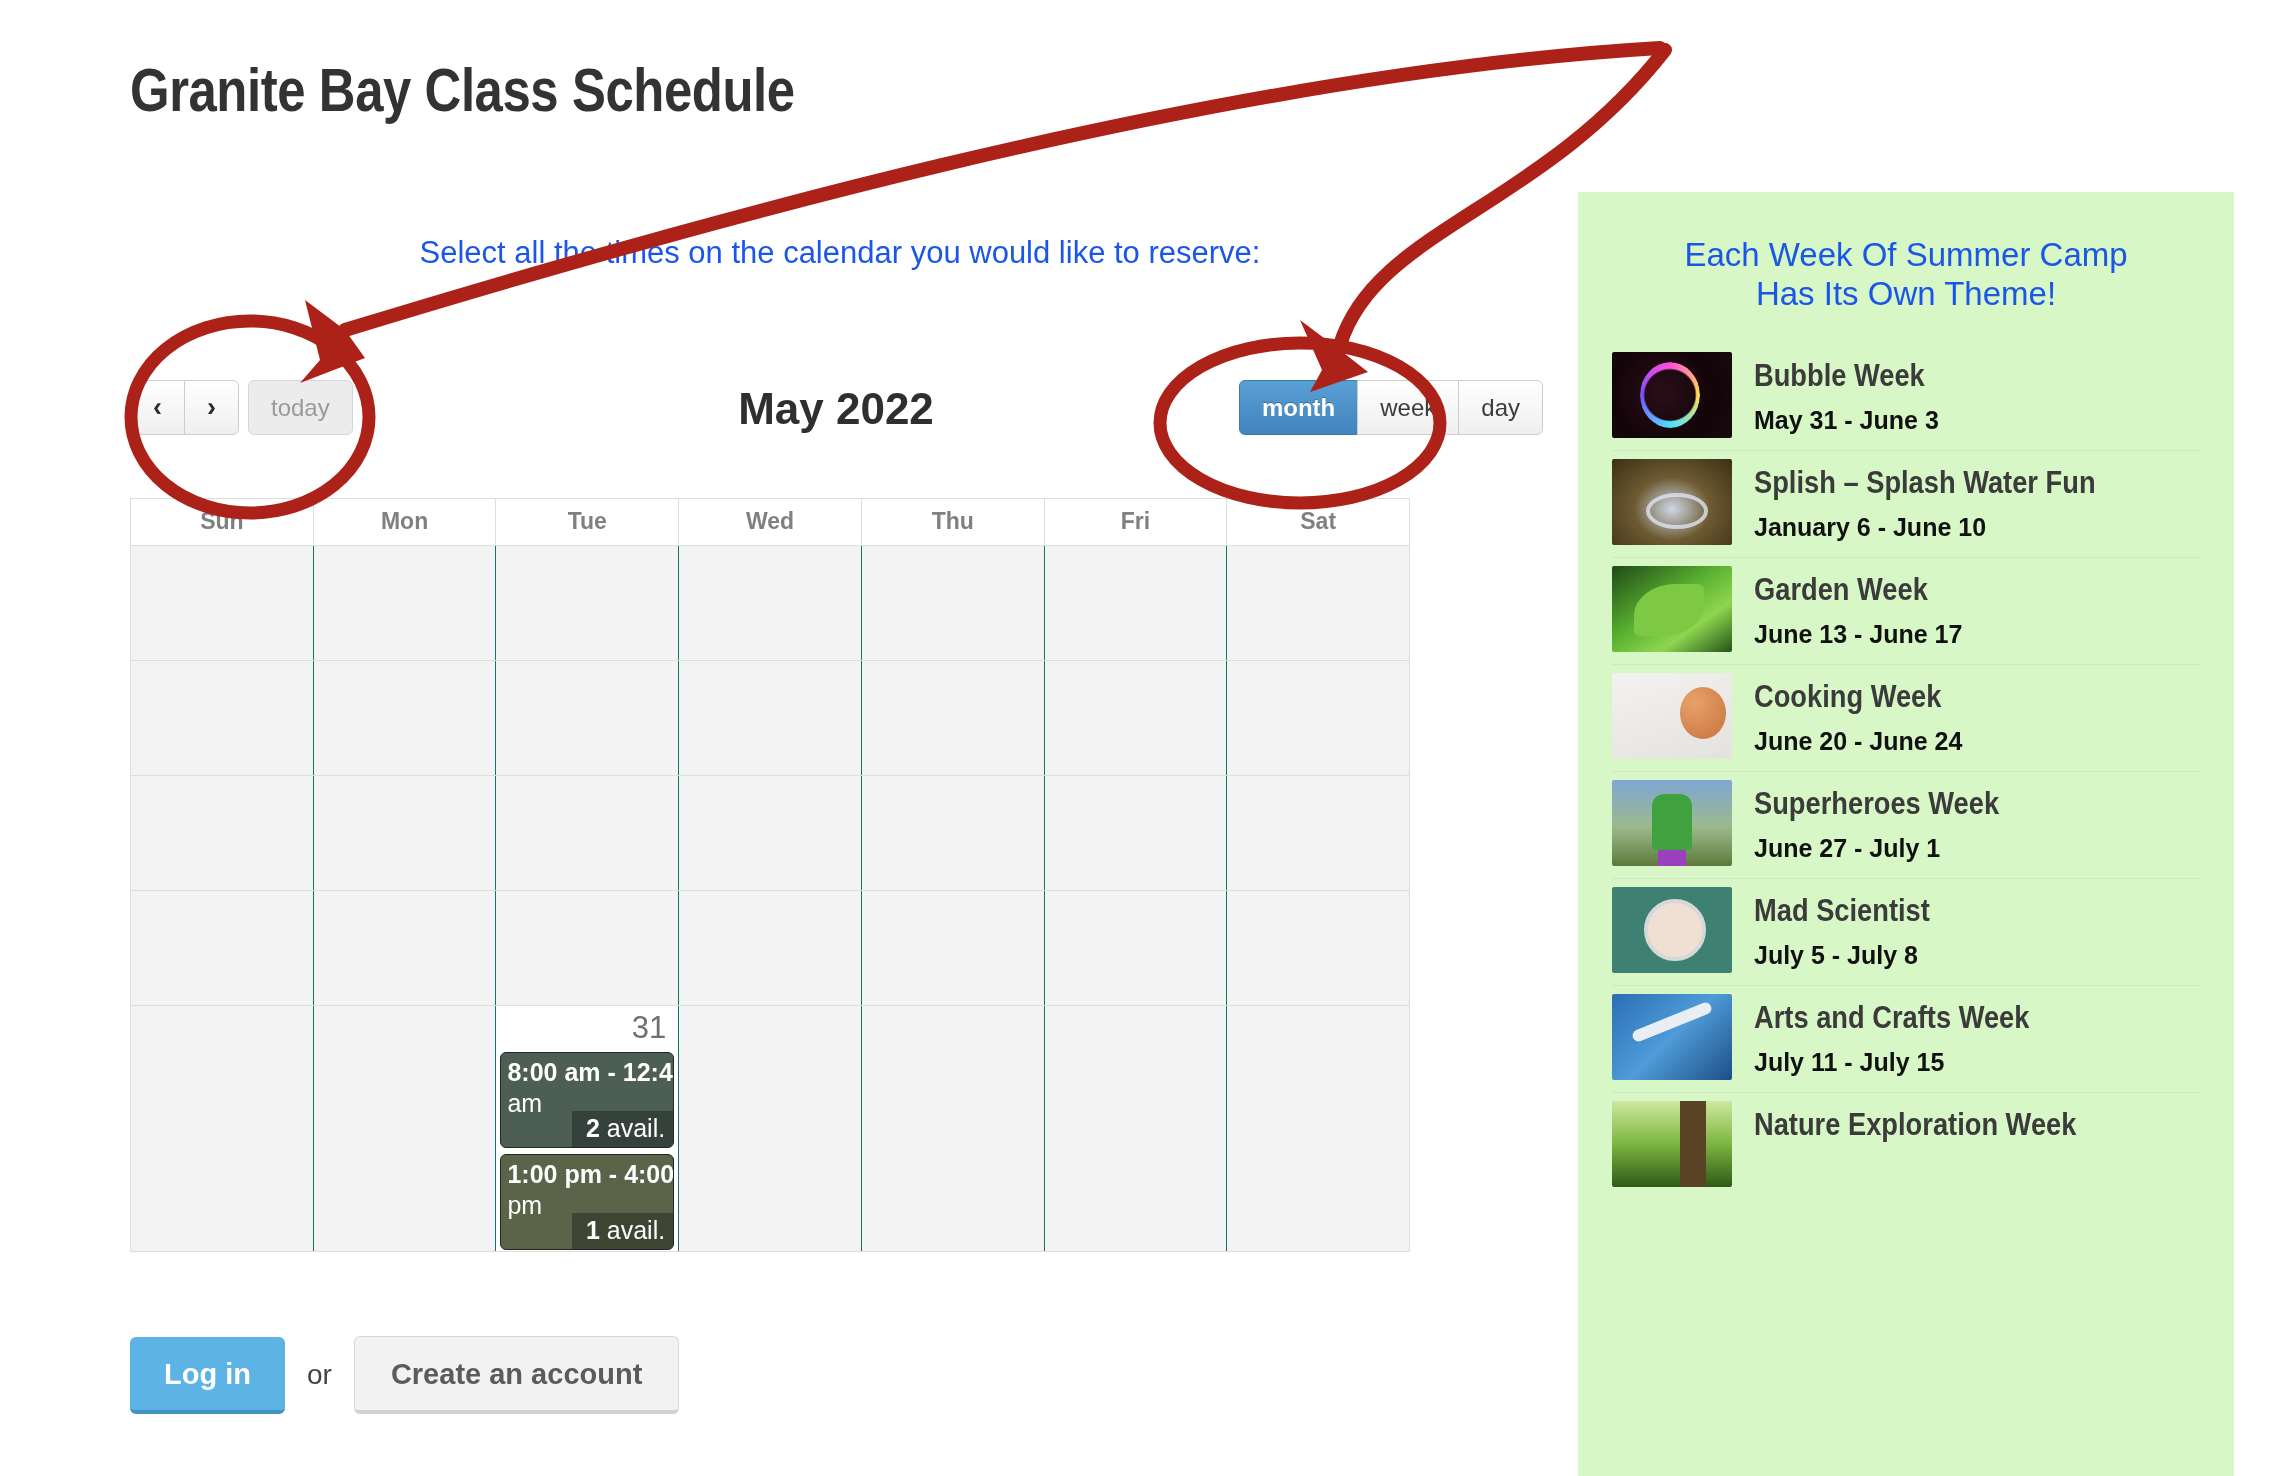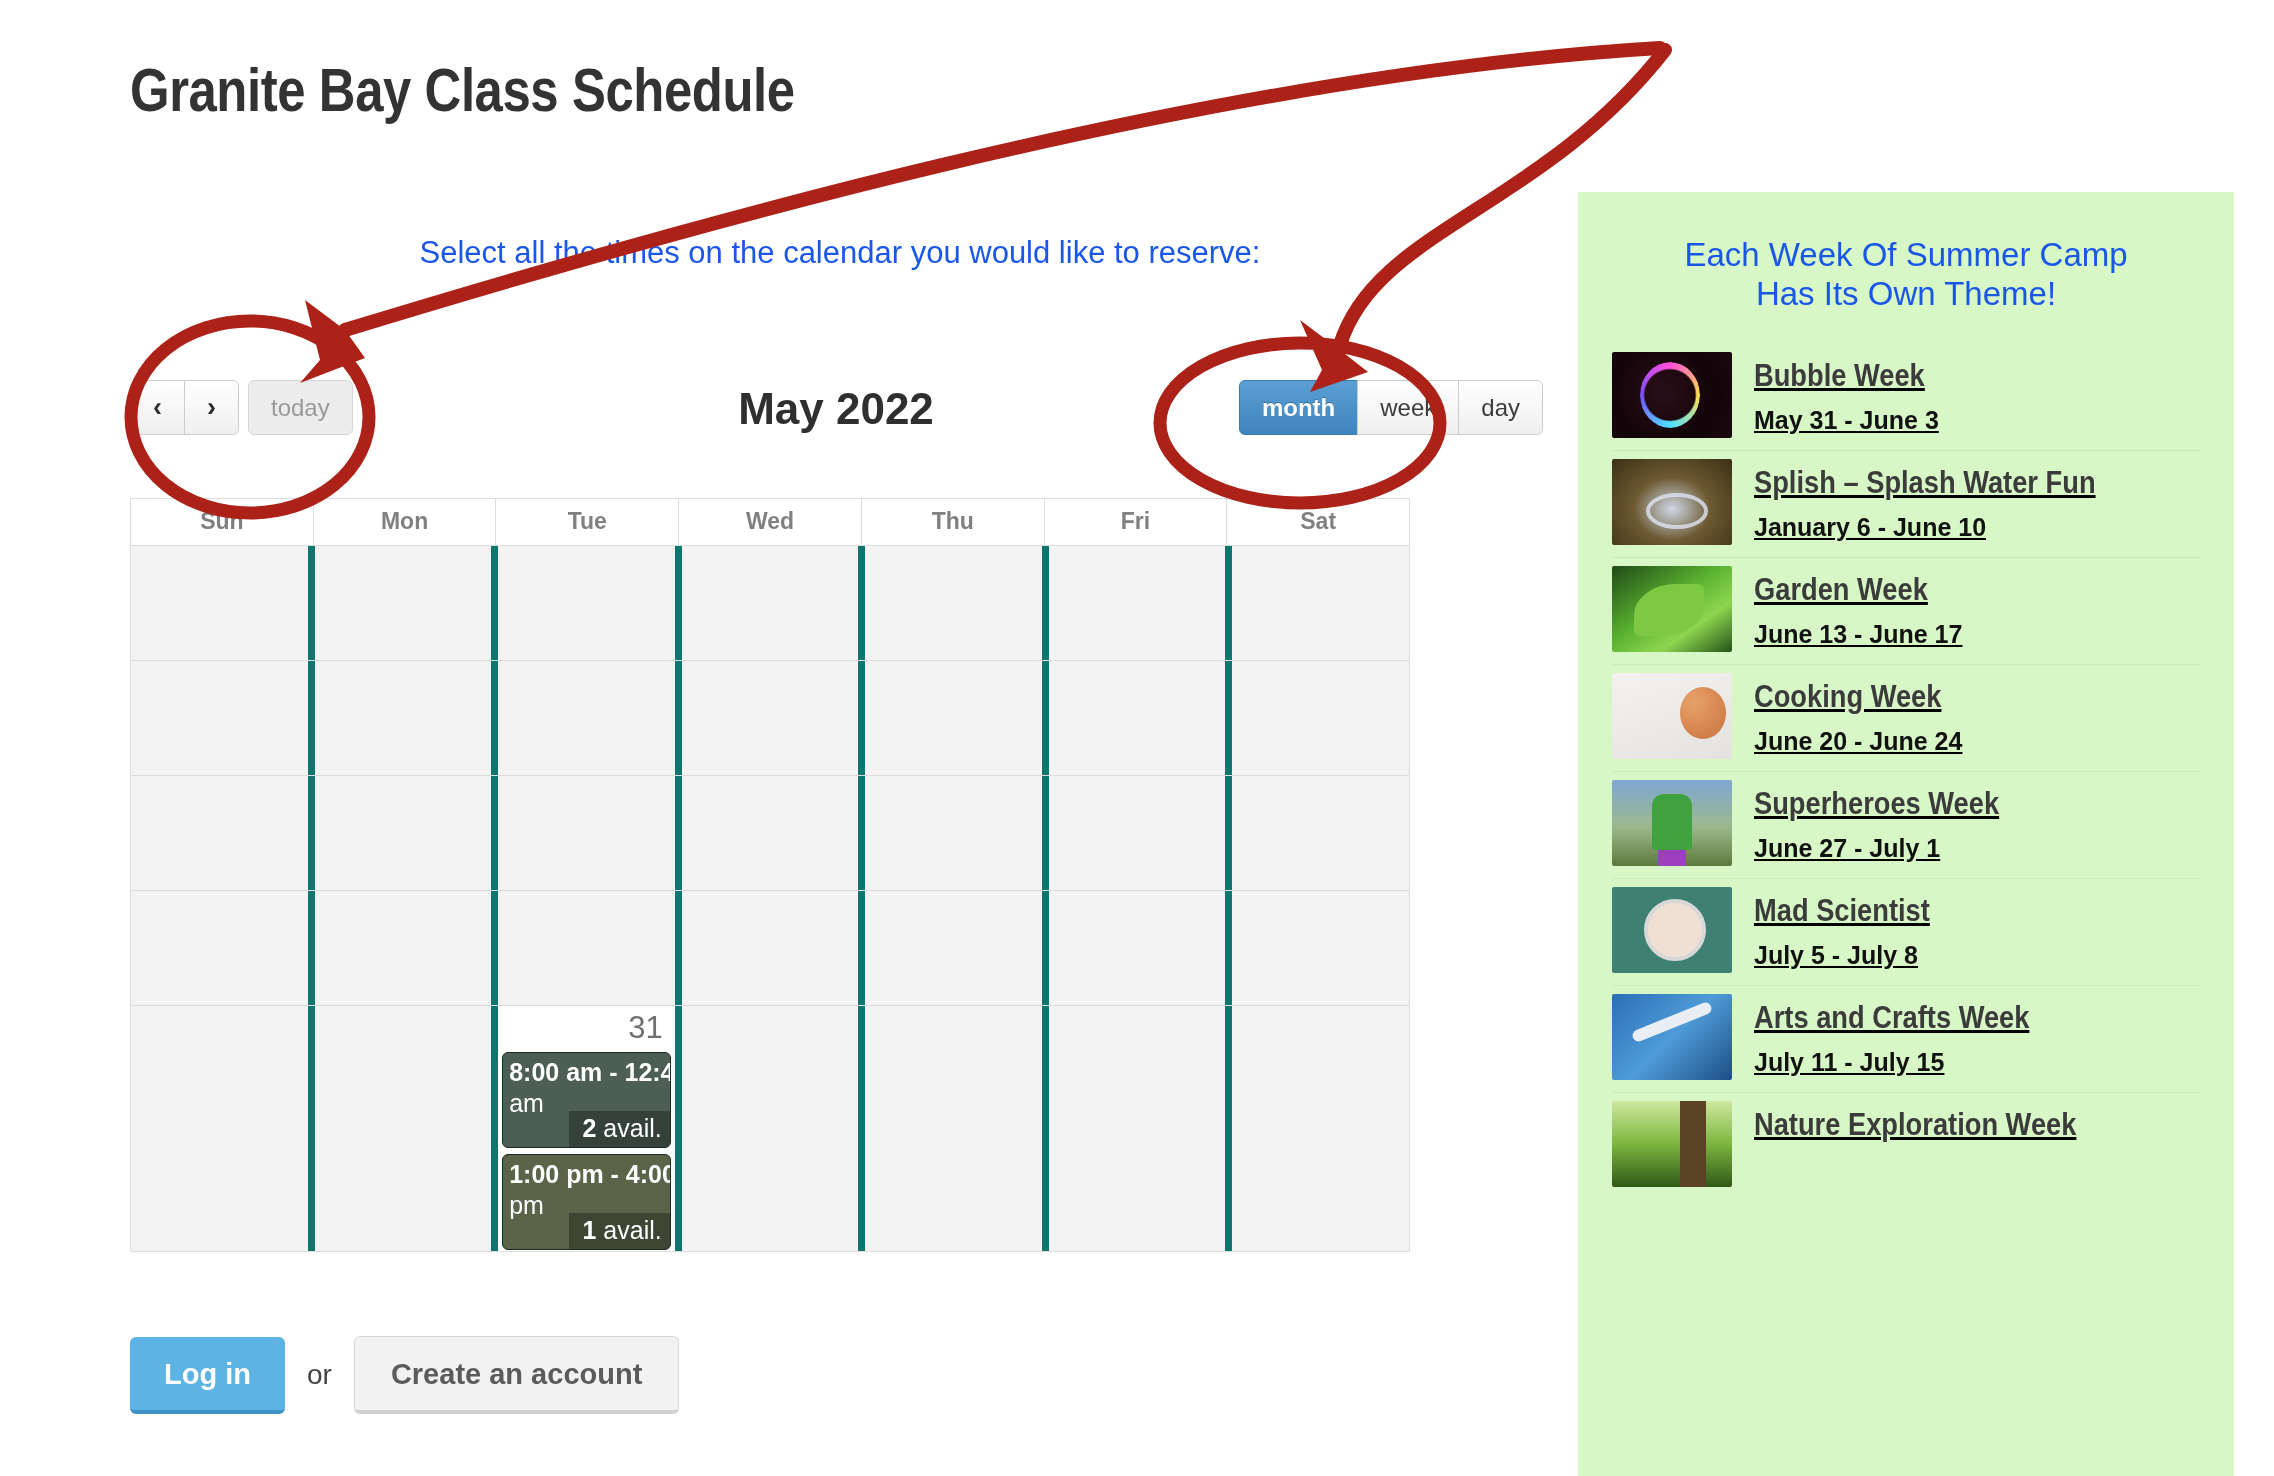--- a/index.html
+++ b/index.html
@@ -195,7 +195,7 @@
     position: relative;
     overflow: hidden;
   }
-  .sb-text { padding-top: 6px; min-width: 0; text-decoration: underline; }
+  .sb-text { padding-top: 6px; min-width: 0; }
   .sb-name {
     font-family: "Liberation Sans Narrow", "Liberation Sans", sans-serif;
     font-size: 31px;

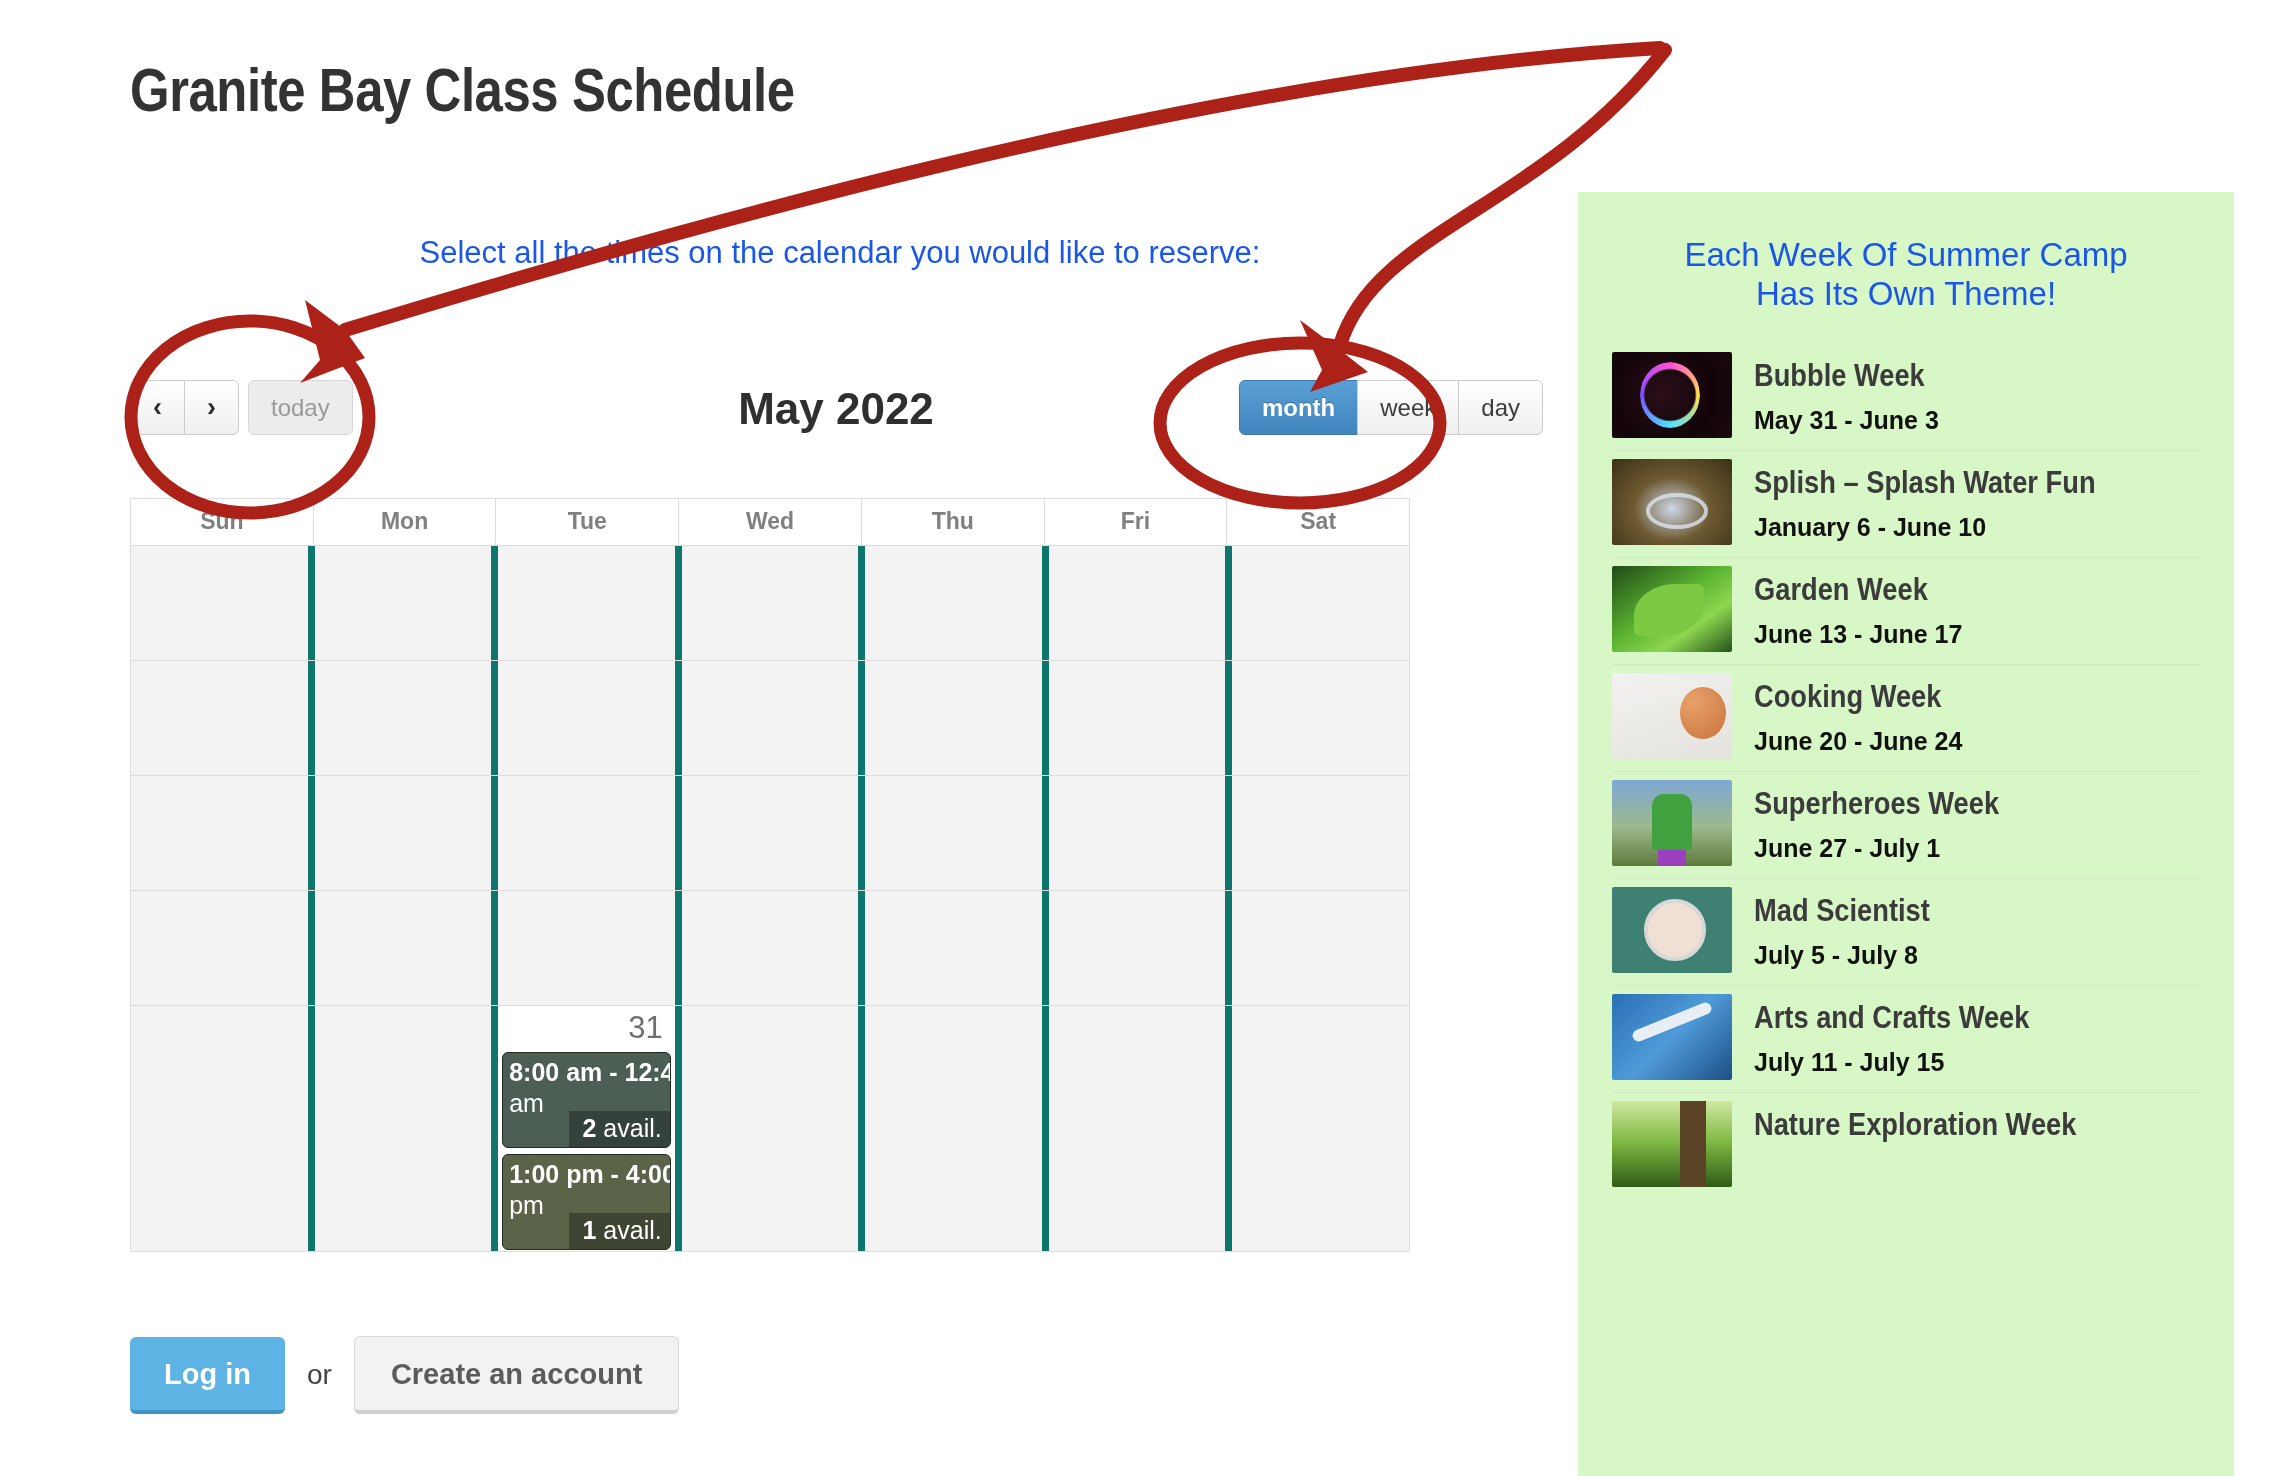--- a/index.html
+++ b/index.html
@@ -99,7 +99,7 @@
   .cal-row { display: flex; border-top: 1px solid #dddddd; }
   .cal-cell {
     flex: 1 1 0;
-    border-right: 7px solid #0f766e;
+    border-right: 1px solid #0f766e;
     background: #f3f3f3;
     position: relative;
     min-height: 114px;

